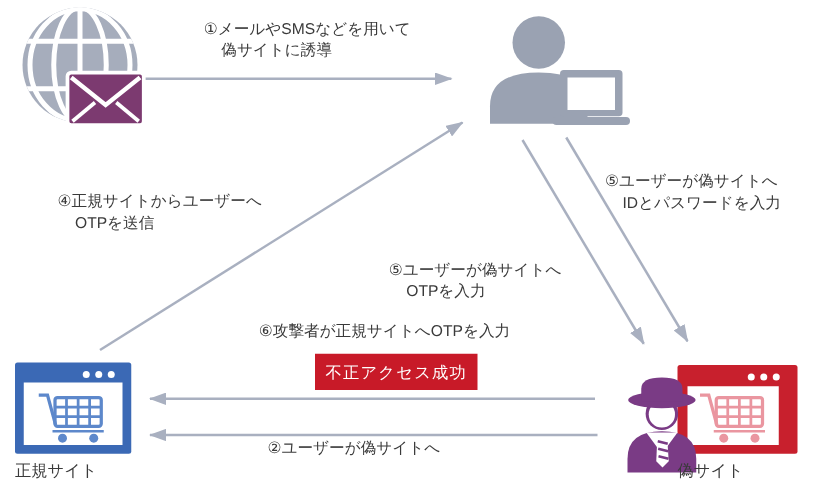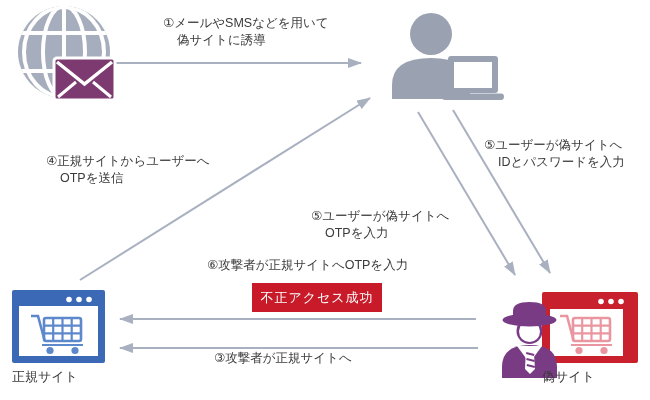--- a/index.html
+++ b/index.html
@@ -165,7 +165,7 @@
   </div>
 
   <div class="step-label" style="left:214px;top:350px;">
-    <div>③攻撃者が正規サイトへ</div>
+    <div>②ユーザーが偽サイトへ</div>
   </div>
 
   <div class="badge">不正アクセス成功</div>

